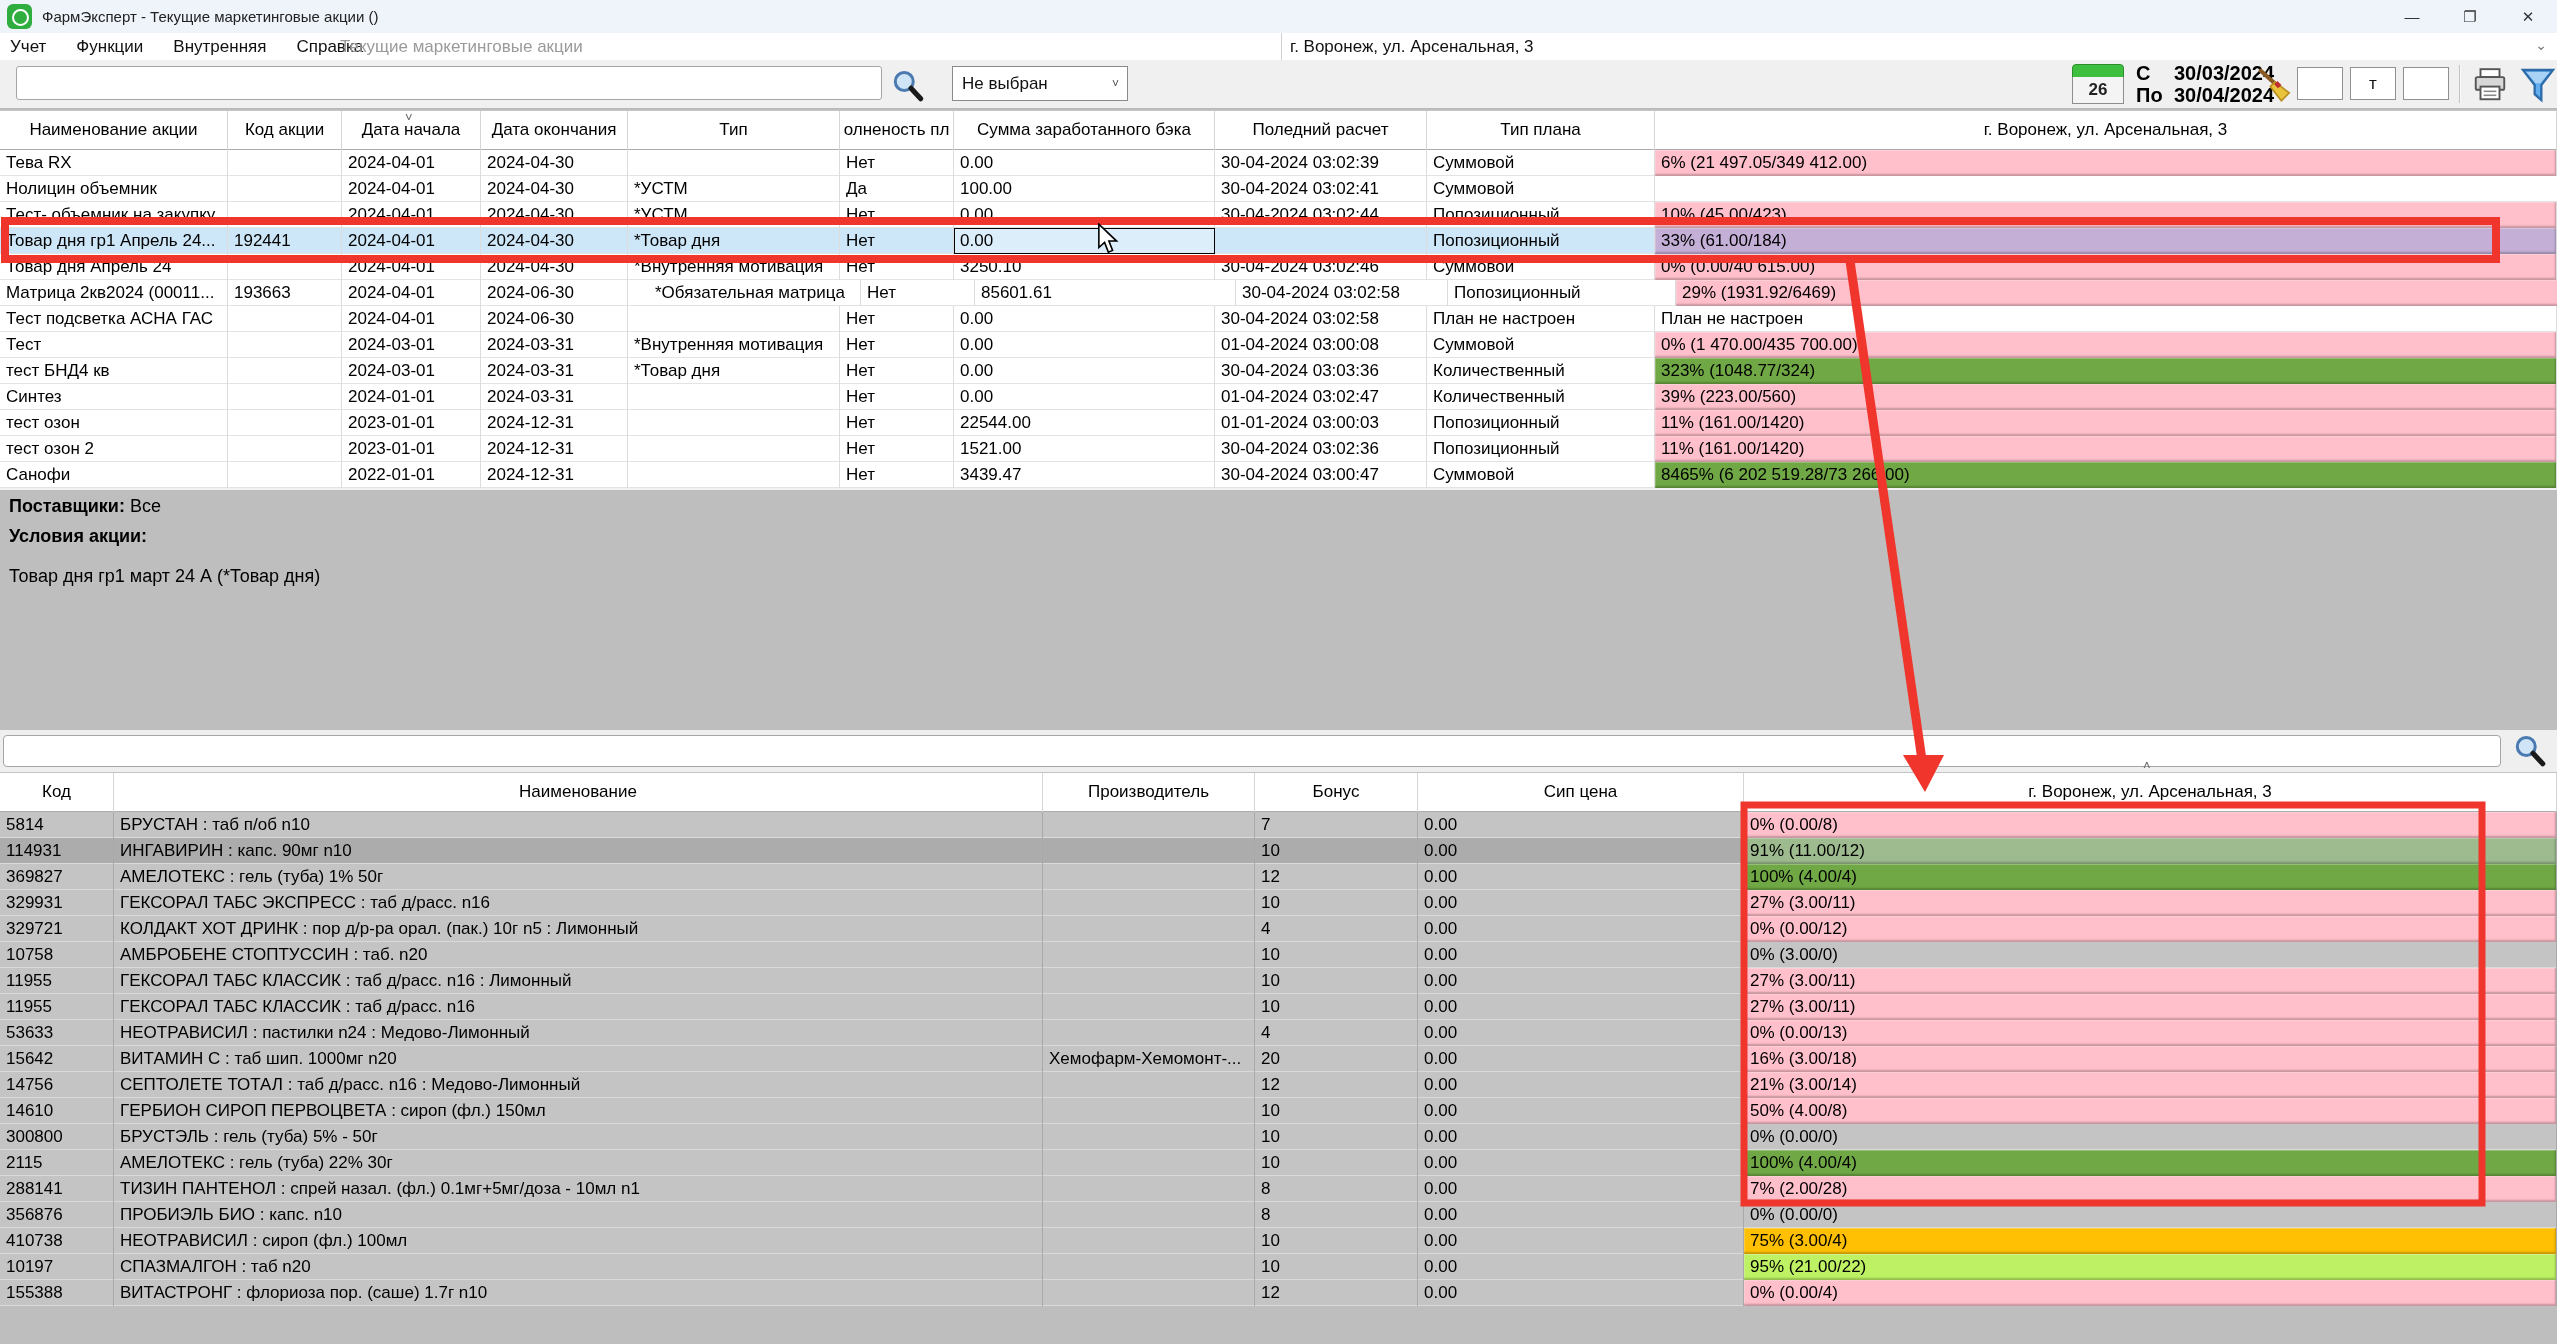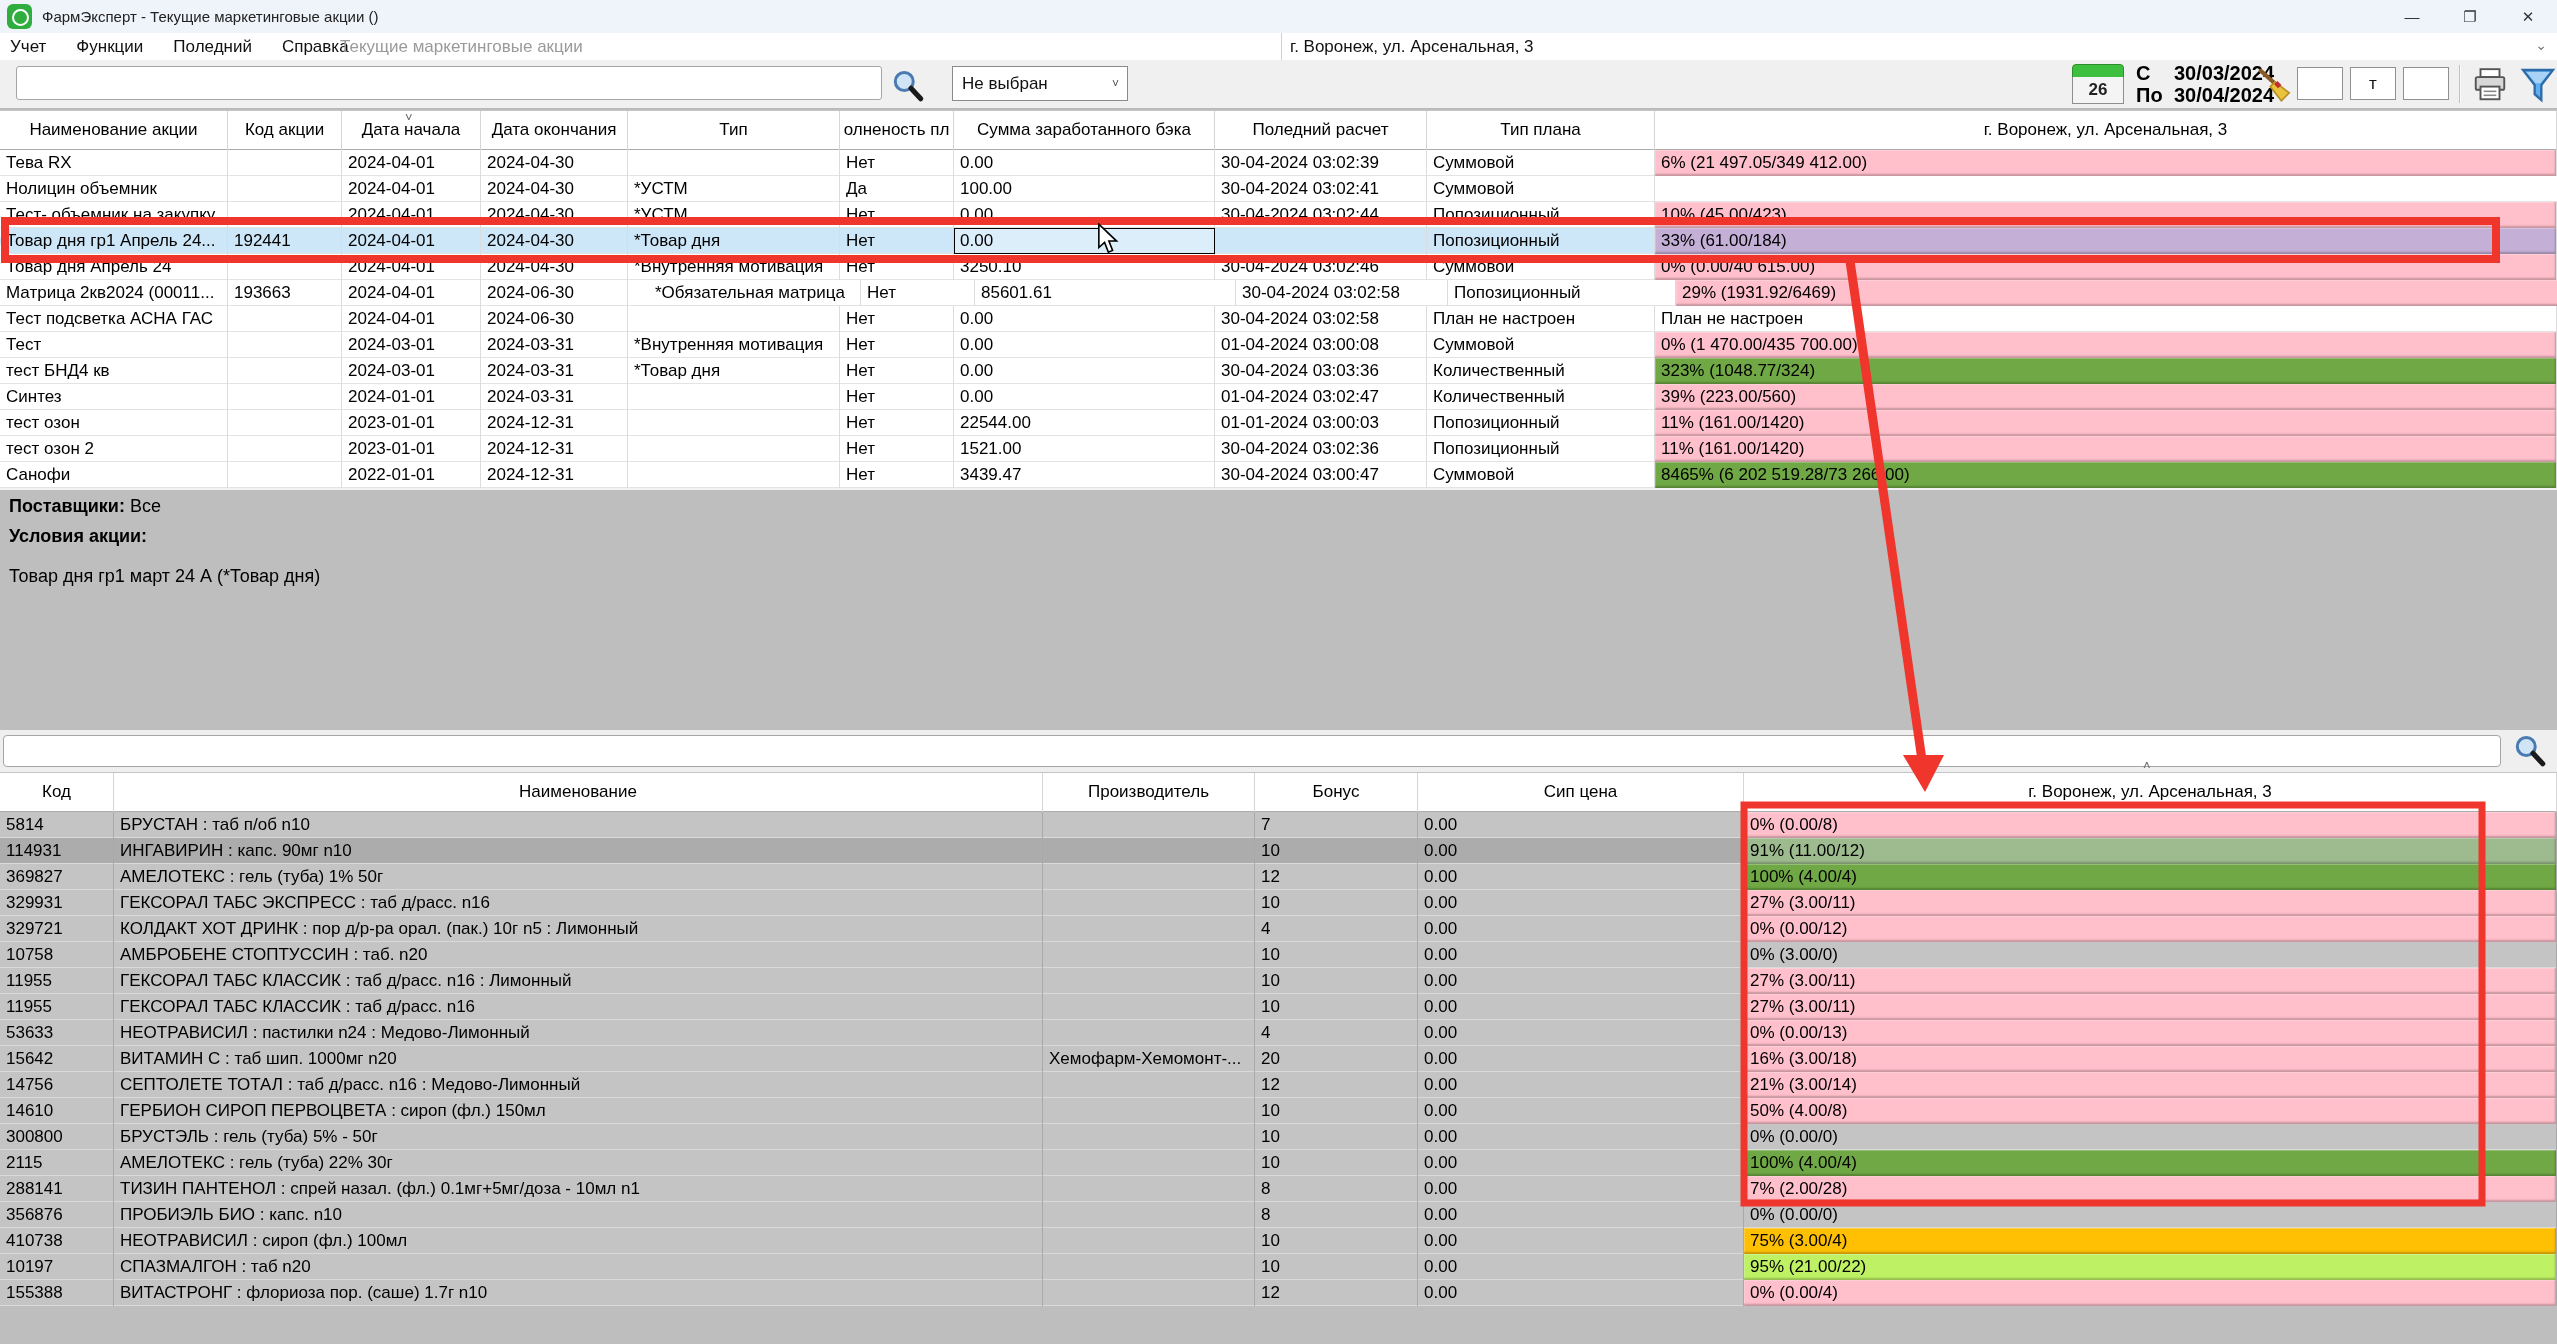--- a/index.html
+++ b/index.html
@@ -84,7 +84,7 @@
     <div class="menu-items">
       <span class="menu-item">Учет</span>
       <span class="menu-item">Функции</span>
-      <span class="menu-item">Поледний</span>
+      <span class="menu-item">Внутренняя</span>
       <span class="menu-item">Справка</span>
     </div>
     <div class="menu-breadcrumb">Текущие маркетинговые акции</div>

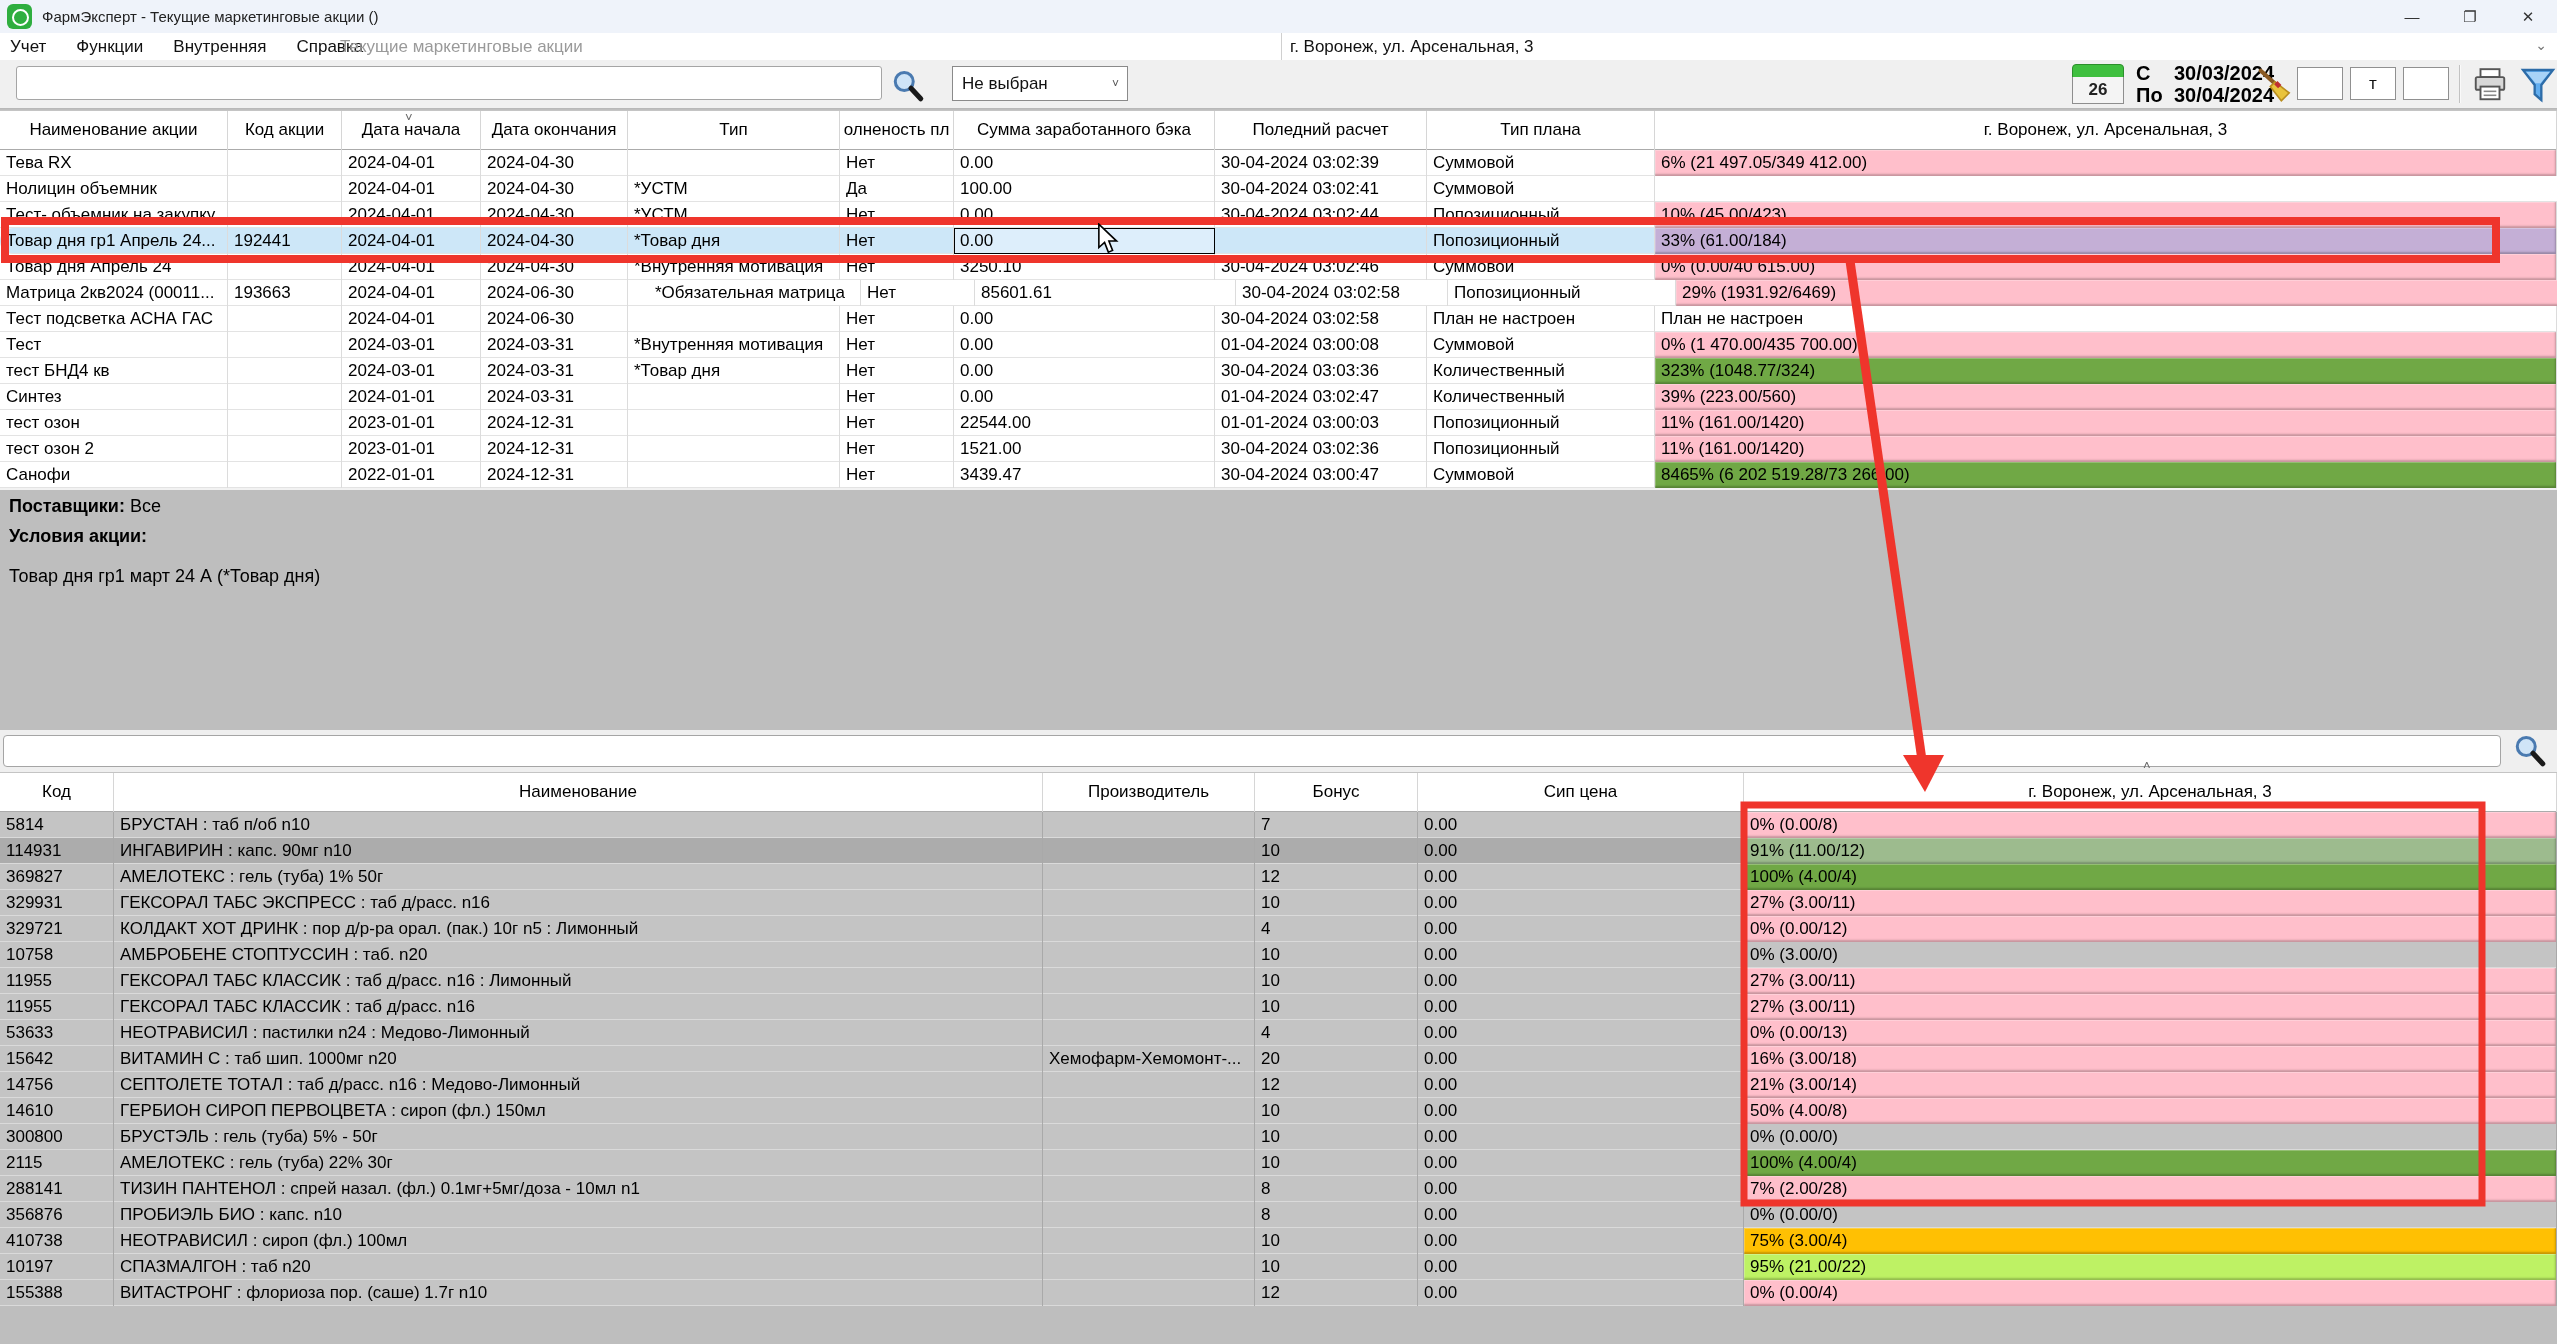--- a/index.html
+++ b/index.html
@@ -43,7 +43,7 @@
   .tbl .cell{height:26px;line-height:25px;font-size:17px;color:#000;padding:0 6px;overflow:hidden;white-space:nowrap;box-sizing:border-box;flex:0 0 auto;}
   #upperTable .row{background:#fff;border-bottom:1px solid #e3e3e3;}
   #upperTable .cell{border-right:1px solid #dcdcdc;}
-  #upperTable .row.sel{background:#cde7f8;border-radius:13px;}
+  #upperTable .row.sel{background:#cde7f8;}
   #lowerTable .row{background:#c4c4c4;border-bottom:1px solid #dadada;}
   #lowerTable .cell{border-right:1px solid #a9a9a9;}
   #lowerTable .row.sel{background:#acacac;}

